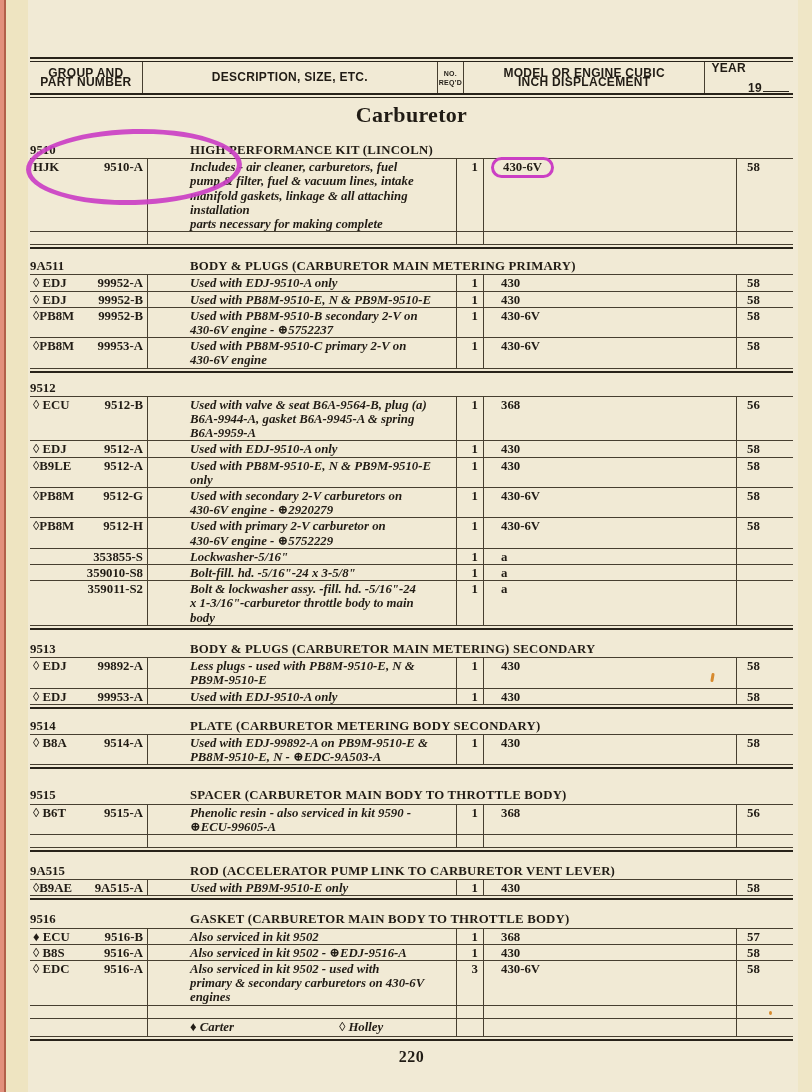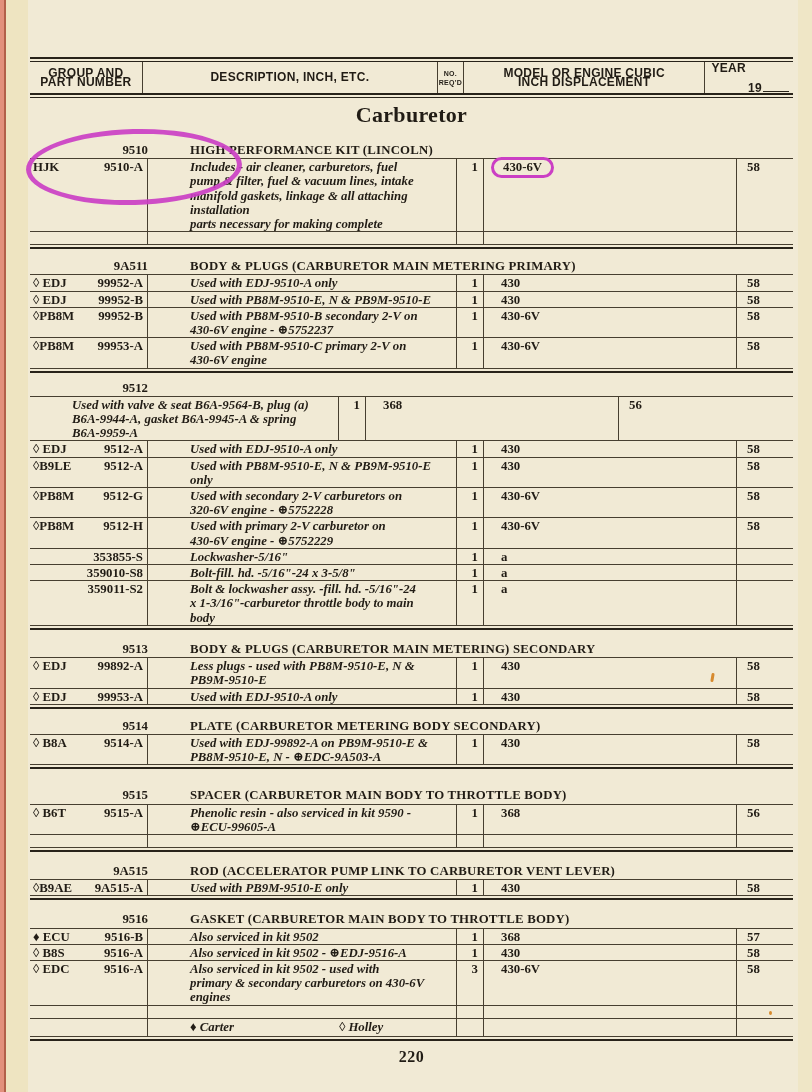--- a/index.html
+++ b/index.html
@@ -94,7 +94,7 @@
     <div class="thead">
       <div class="th hc1">GROUP AND
 PART NUMBER</div>
-      <div class="th hc2">DESCRIPTION, INCH, ETC.</div>
+      <div class="th hc2">DESCRIPTION, SIZE, ETC.</div>
       <div class="th hc3">NO.
 REQ'D</div>
       <div class="th hc4">MODEL OR ENGINE CUBIC

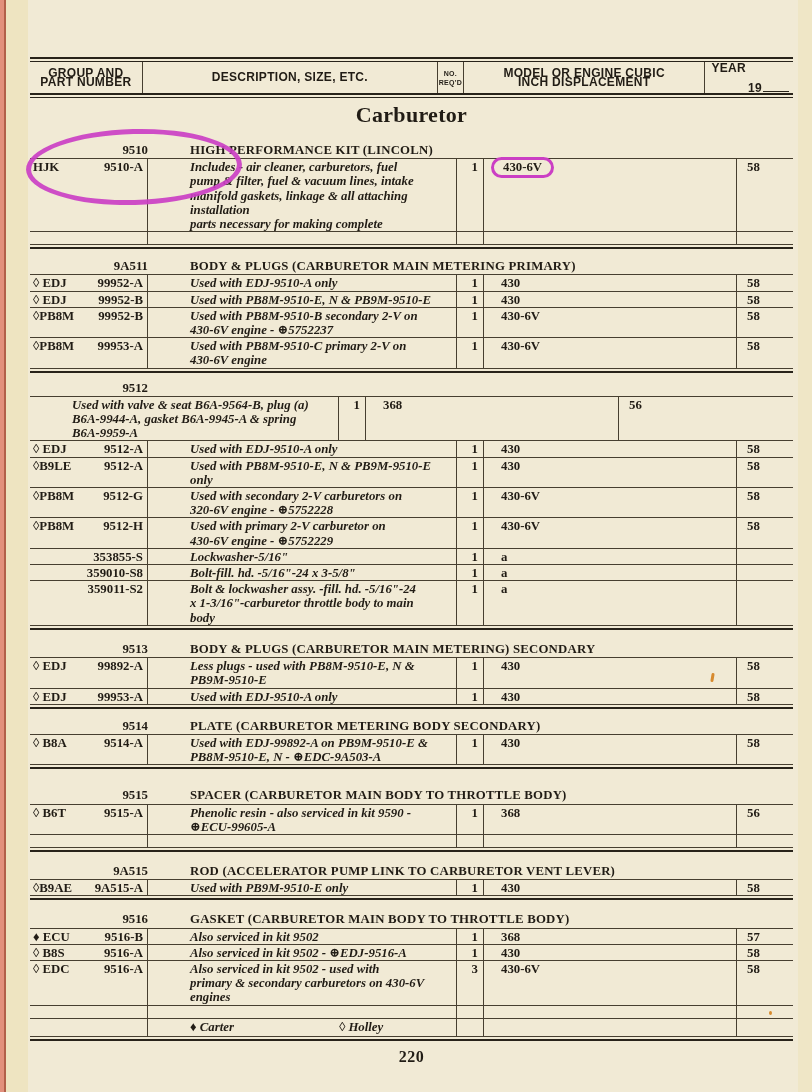--- a/index.html
+++ b/index.html
@@ -47,7 +47,7 @@
   #sections .block:nth-child(8){margin-top:11px;}
 
   .sec-head{display:flex;border-bottom:1px solid var(--line,#473f30);padding:1px 0 1px 0;}
-  .sec-head .group{width:118px;text-align:right;}
+  .sec-head .group{width:118px;text-align:left;}
   .sec-head .stitle{padding-left:42px;letter-spacing:.2px;white-space:nowrap;}
 
   .row{display:flex;align-items:stretch;border-bottom:1px solid var(--line,#473f30);}

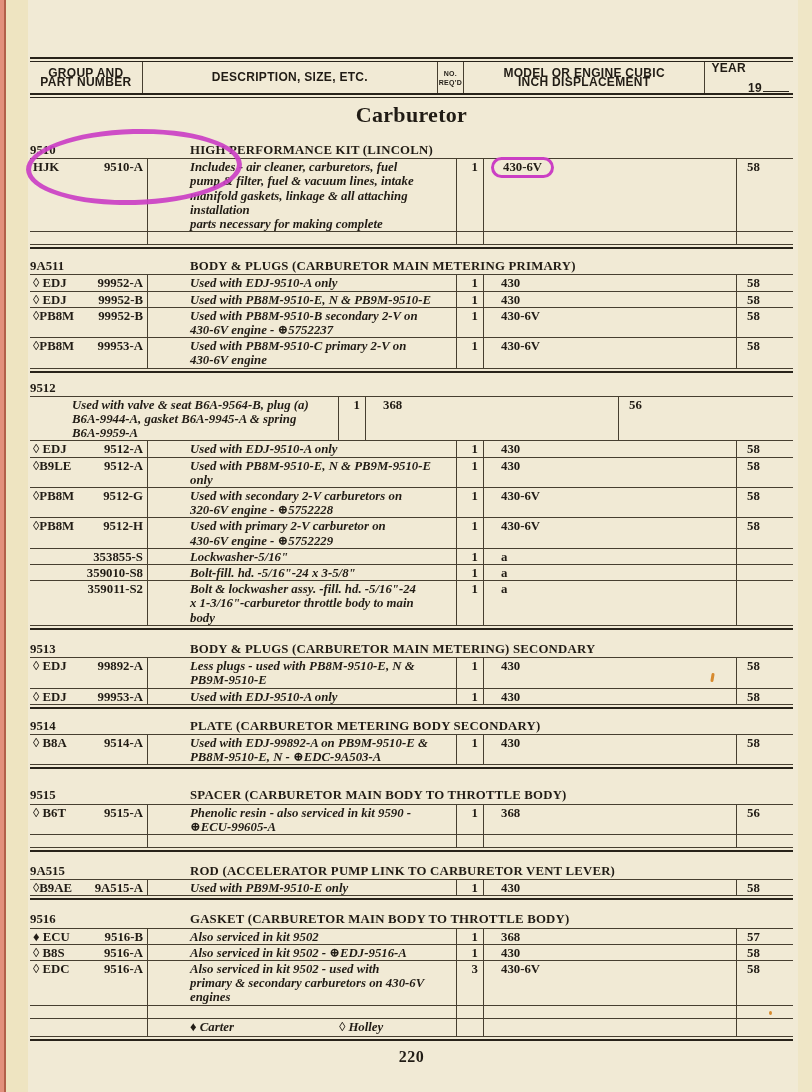--- a/index.html
+++ b/index.html
@@ -201,6 +201,10 @@
             <div class="group">9512</div>
           </div>
           <div class="row">
+            <div class="c c1">
+              <span class="pleft">◊ ECU</span>
+              <span class="pright">9512-B</span>
+            </div>
             <div class="c c2">
               <div class="dline">Used with valve &amp; seat B6A-9564-B, plug  (a)</div>
               <div class="dline">B6A-9944-A, gasket B6A-9945-A &amp; spring</div>

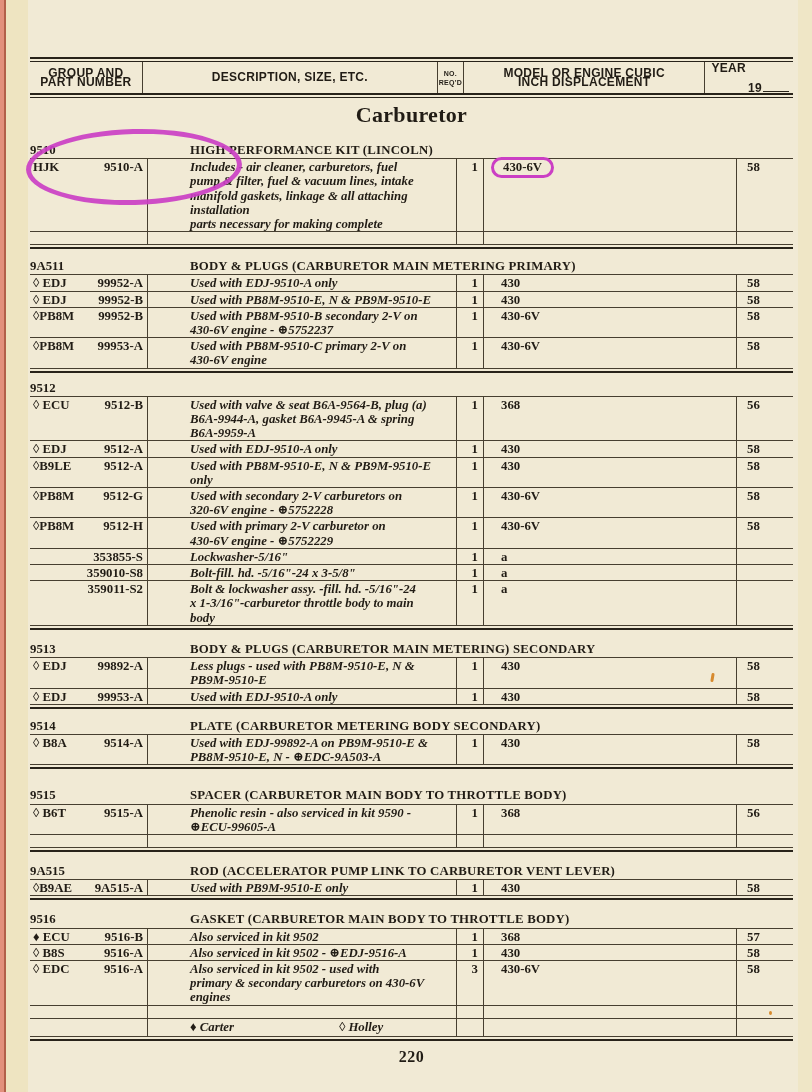--- a/index.html
+++ b/index.html
@@ -246,7 +246,7 @@
             </div>
             <div class="c c2">
               <div class="dline">Used with secondary 2-V carburetors on</div>
-              <div class="dline">320-6V engine - ⊕5752228</div>
+              <div class="dline">430-6V engine - ⊕2920279</div>
             </div>
             <div class="c c3">1</div>
             <div class="c c4"><span>430-6V</span></div>

